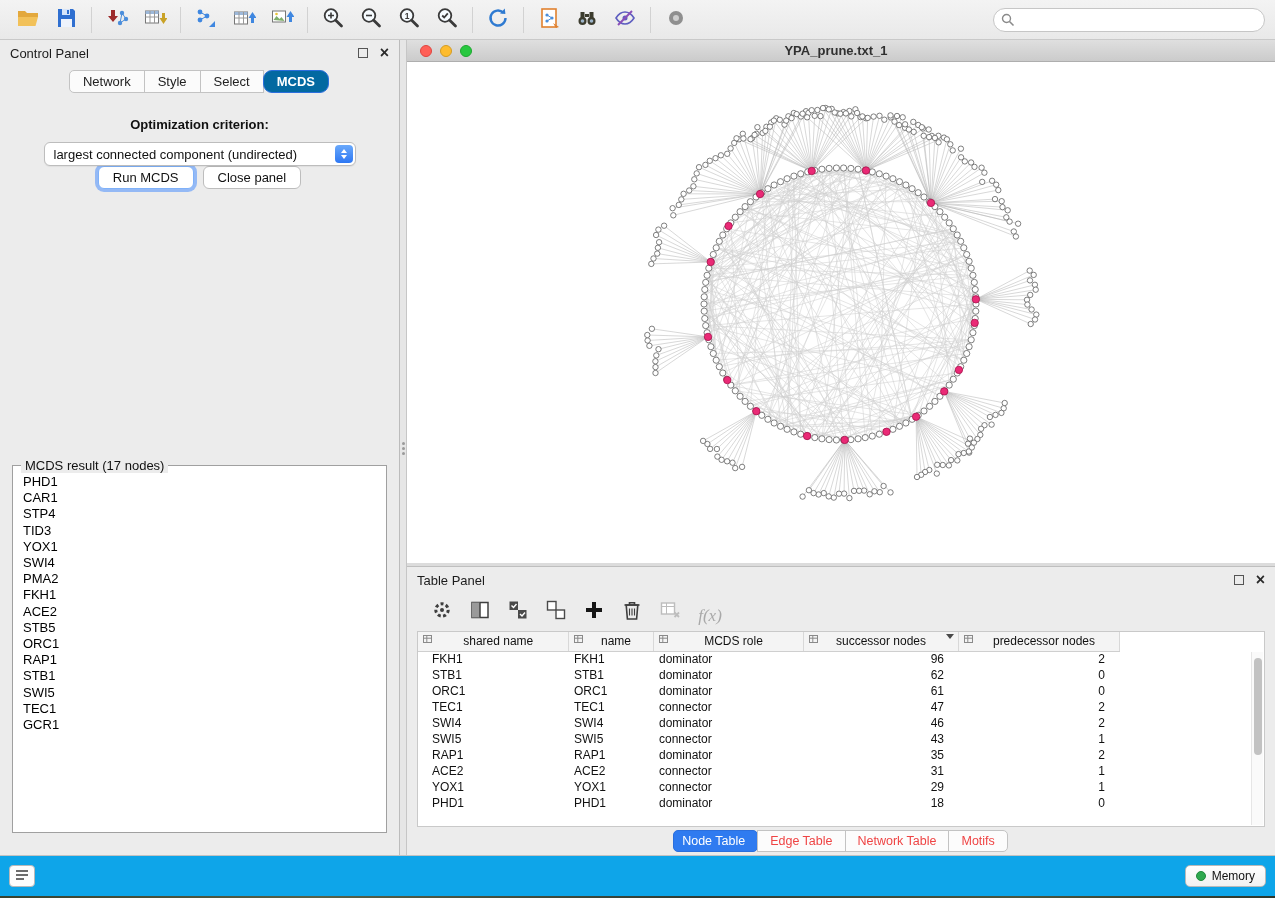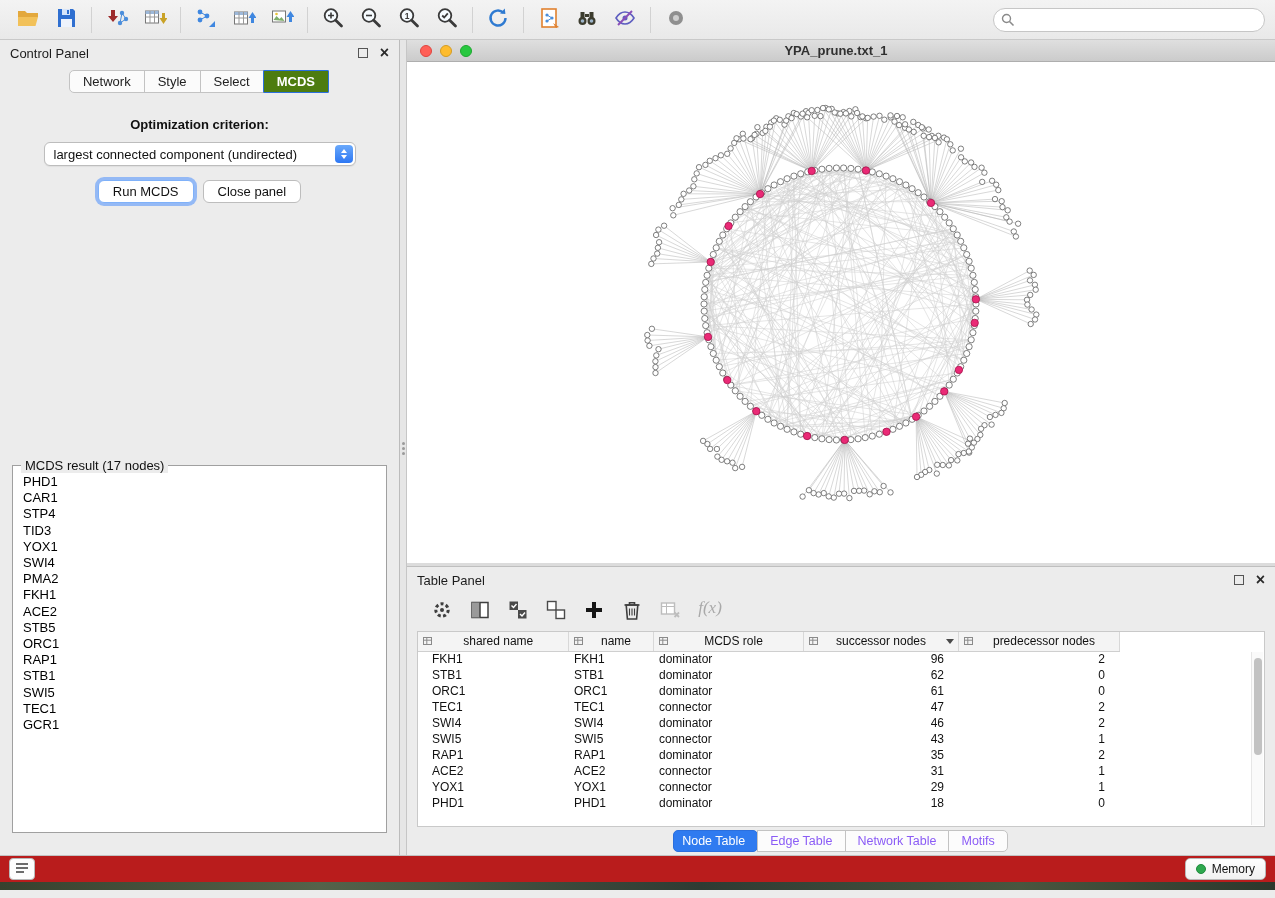--- a/index.html
+++ b/index.html
@@ -45,7 +45,7 @@
   }
   .tab:first-child { border-radius:5px 0 0 5px; }
   .tab:last-child { border-radius:0 5px 5px 0; }
-  .tab.active { background:#4d7c0f; border-color:#2b6fdd; color:#fff; border-radius:1px; font-weight:bold; position:relative; }
+  .tab.active { background:#0369a1; border-color:#2b6fdd; color:#fff; border-radius:9px; font-weight:bold; position:relative; }
 
   .opt-label { text-align:center; font-size:13px; margin-top:24px; color:#111; flex:none;font-weight:bold; }
   .dropdown {

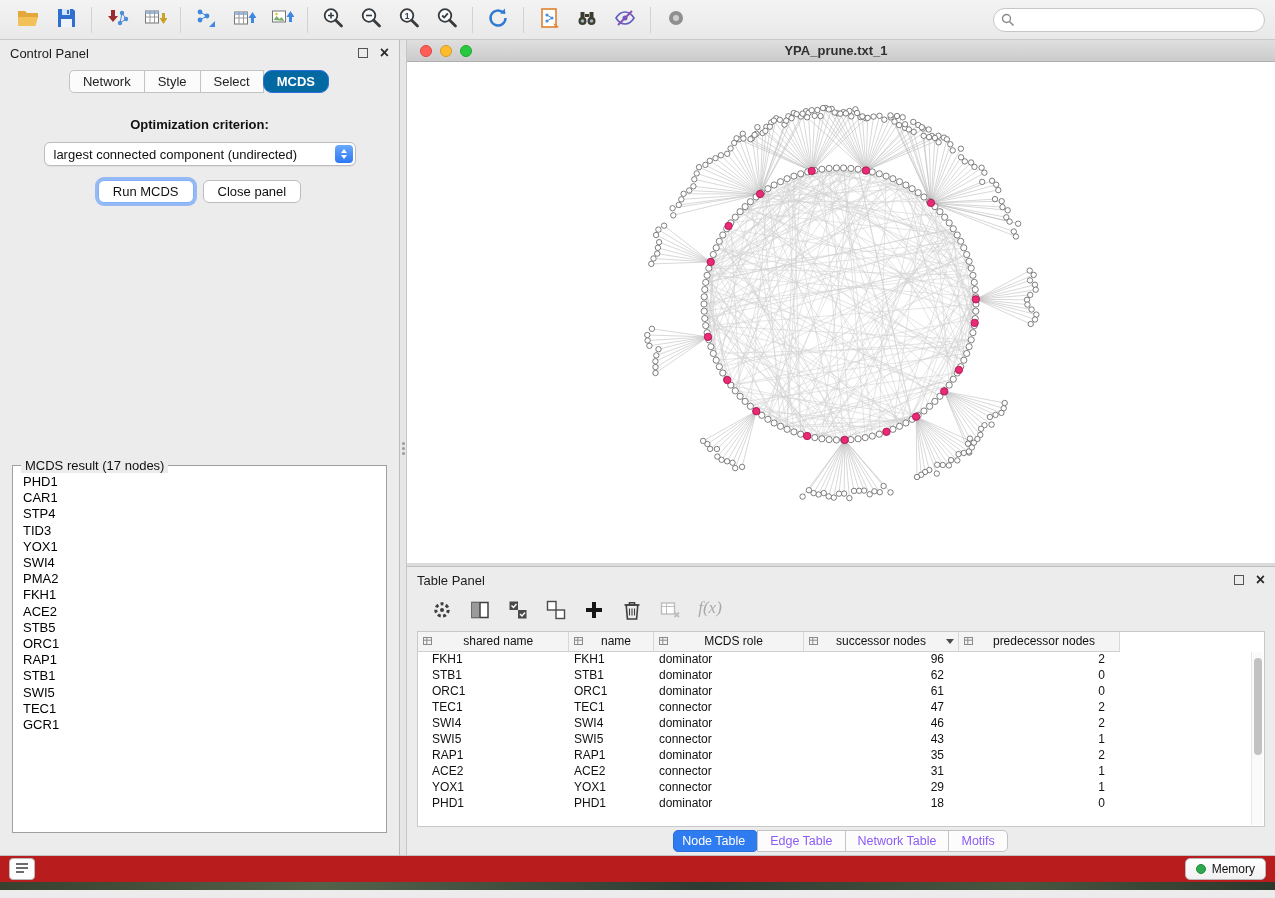--- a/index.html
+++ b/index.html
@@ -62,7 +62,7 @@
   .tri-up { width:0; height:0; border-left:3.5px solid transparent; border-right:3.5px solid transparent; border-bottom:4px solid #fff; }
   .tri-down { width:0; height:0; border-left:3.5px solid transparent; border-right:3.5px solid transparent; border-top:4px solid #fff; }
 
-  .btn-row { display:flex; justify-content:center; gap:9px; margin-top:14px; flex:none; }
+  .btn-row { display:flex; justify-content:center; gap:9px; flex:none; }
   .btn {
     font-size:13px; padding:3px 14px; background:#fff; border:1px solid #bdbdbd;
     border-radius:6px; color:#111; font-family:"Liberation Sans", sans-serif;

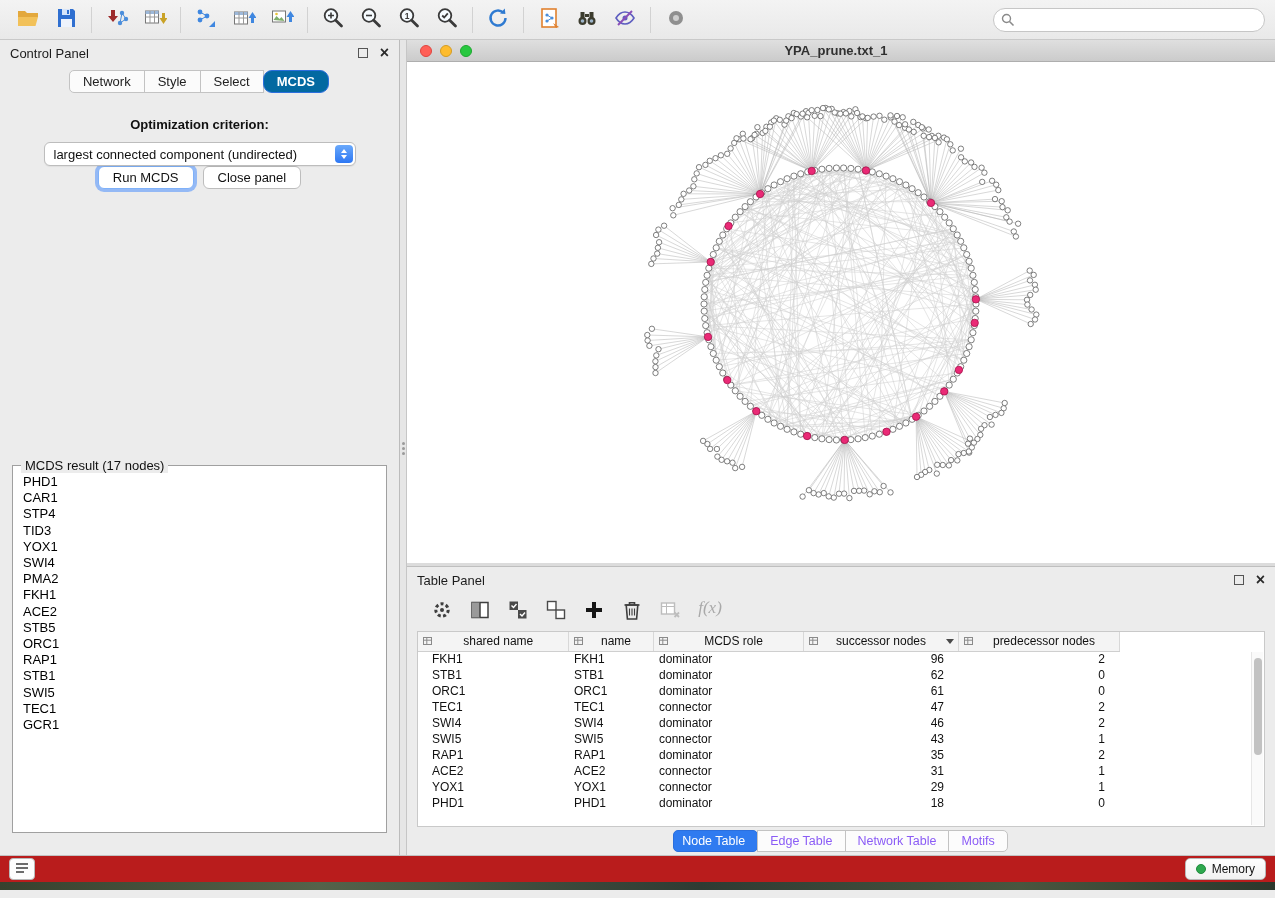--- a/index.html
+++ b/index.html
@@ -105,7 +105,7 @@
   
   .table-panel { flex:1; background:#ececec; display:flex; flex-direction:column; min-height:0; }
   .table-toolbar { height:38px; display:flex; align-items:center; gap:8px; padding-left:20px; flex:none; }
-  .ttbtn { width:30px; height:28px; display:flex; align-items:flex-start; justify-content:center; }
+  .ttbtn { width:30px; height:28px; display:flex; align-items:flex-end; justify-content:center; }
   .fx { font-family:"Liberation Serif", serif; font-style:italic; font-size:17px; color:#a9a9a9; padding-left:4px; }
 
   .table-container { flex:1; margin:0 10px; background:#fff; border:1px solid #c9c9c9; position:relative; overflow:hidden; }

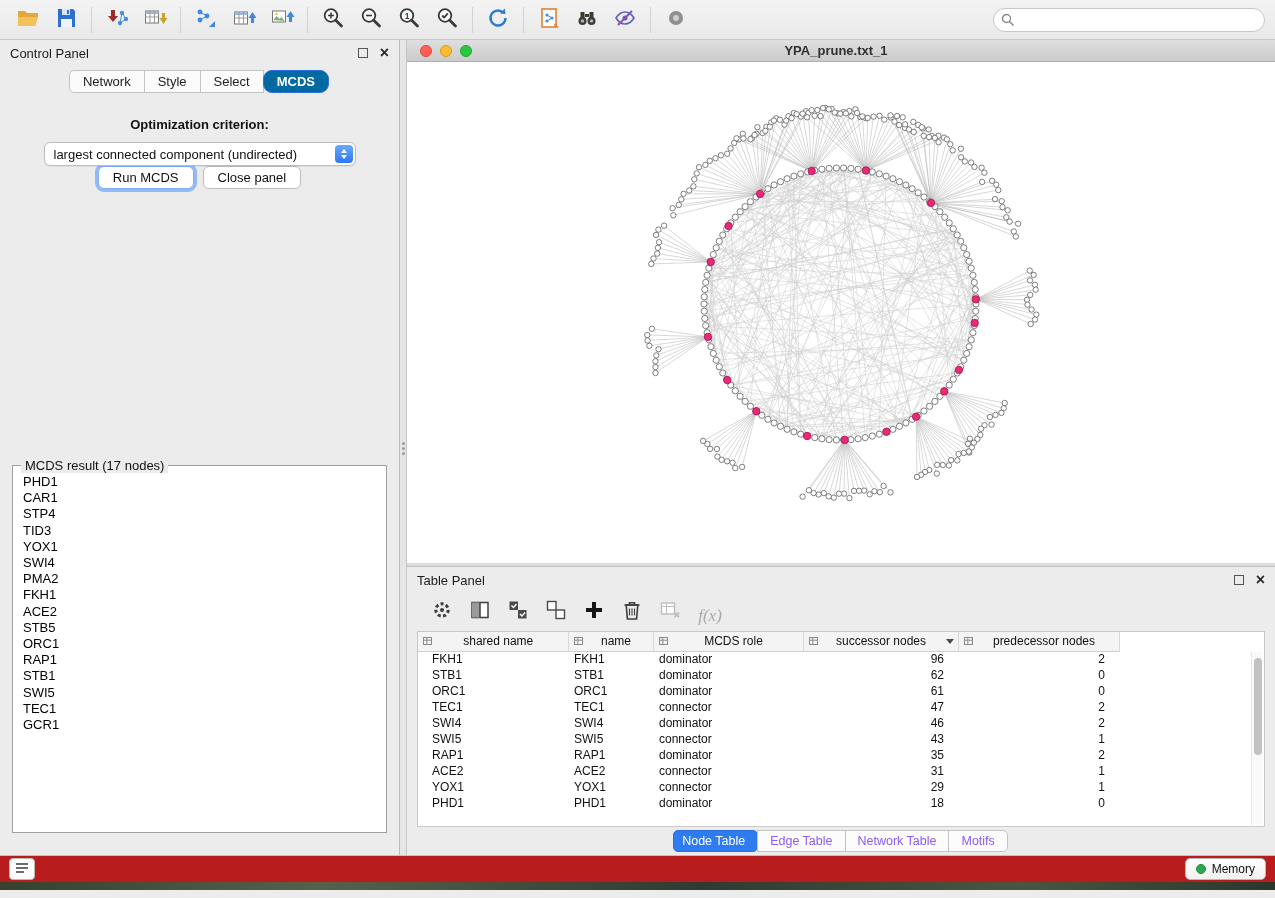--- a/index.html
+++ b/index.html
@@ -114,7 +114,7 @@
     height:19px; background:#f4f4f4; border-right:1px solid #d8d8d8; border-bottom:1px solid #cfcfcf;
     font-weight:normal; font-size:12px; padding:0 4px;
   }
-  .hcell { display:flex; align-items:center; }
+  .hcell { display:flex; align-items:flex-start; }
   .hcell .hlabel { flex:1; text-align:center; white-space:nowrap; overflow:hidden; }
   .chev { width:0; height:0; border-left:4px solid transparent; border-right:4px solid transparent; border-top:5px solid #4a4a4a; margin-left:2px; }
   .node-table td { height:16px; padding:0 6px; font-size:12px; white-space:nowrap; overflow:hidden; }

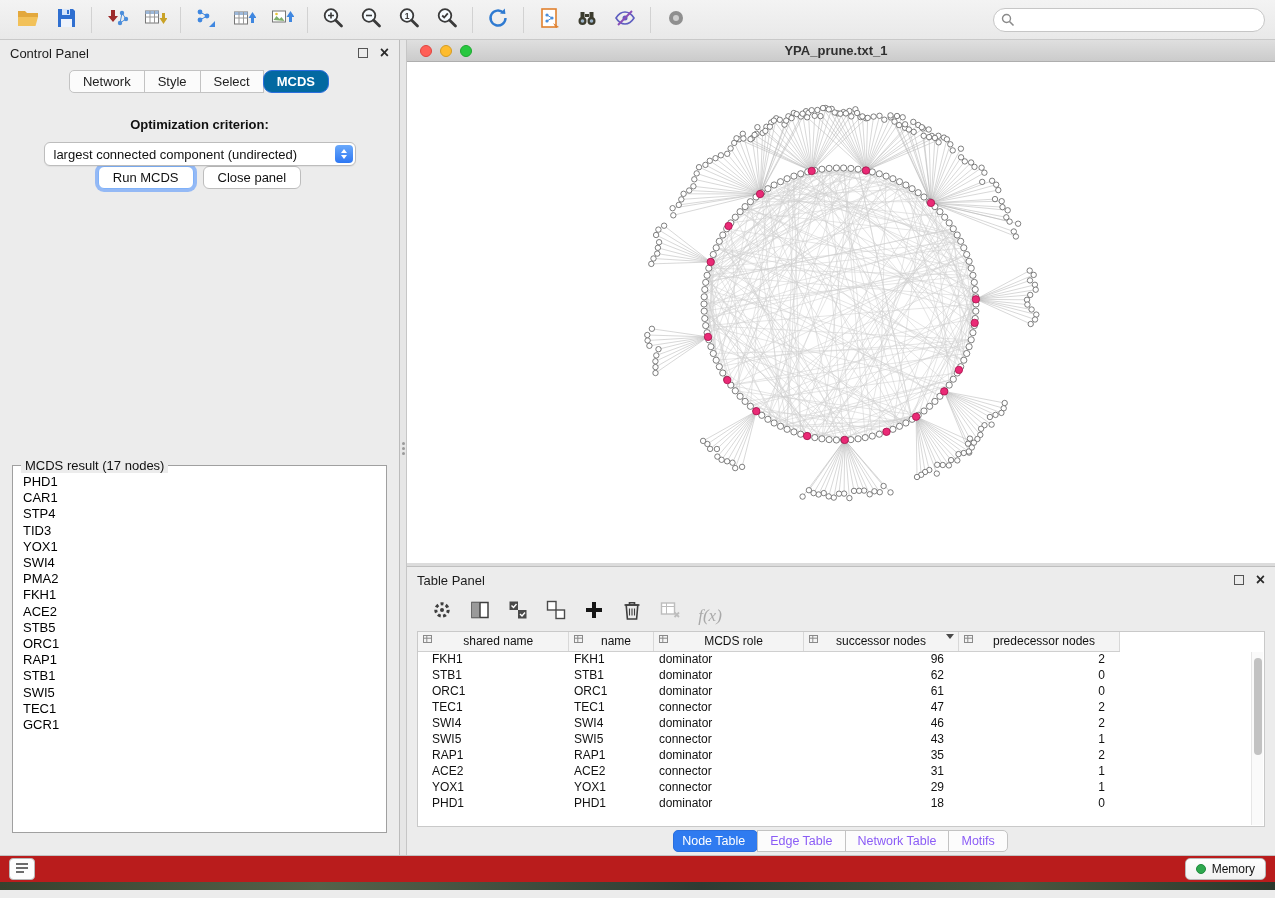--- a/index.html
+++ b/index.html
@@ -125,7 +125,7 @@
   .vthumb { position:absolute; top:6px; left:2px; width:8px; height:56%; background:#c2c2c2; border-radius:5px; }
 
   .table-tabs { height:28px; display:flex; align-items:center; justify-content:center; flex:none; }
-  .ttab { font-size:12.5px; padding:3px 12px; background:#fcfcfc; border:1px solid #c3c3c3; margin-left:-1px; color:#8b5cf6; }
+  .ttab { font-size:12.5px; padding:3px 12px; background:#fcfcfc; border:1px solid #c3c3c3; margin-left:-1px; color:#ef4444; }
   .ttab:first-child { border-radius:5px 0 0 5px; }
   .ttab:last-child { border-radius:0 5px 5px 0; }
   .ttab.active { background:#2f7bf0; border-color:#2b6fdd; color:#fff; border-radius:5px;padding-left:8px; }

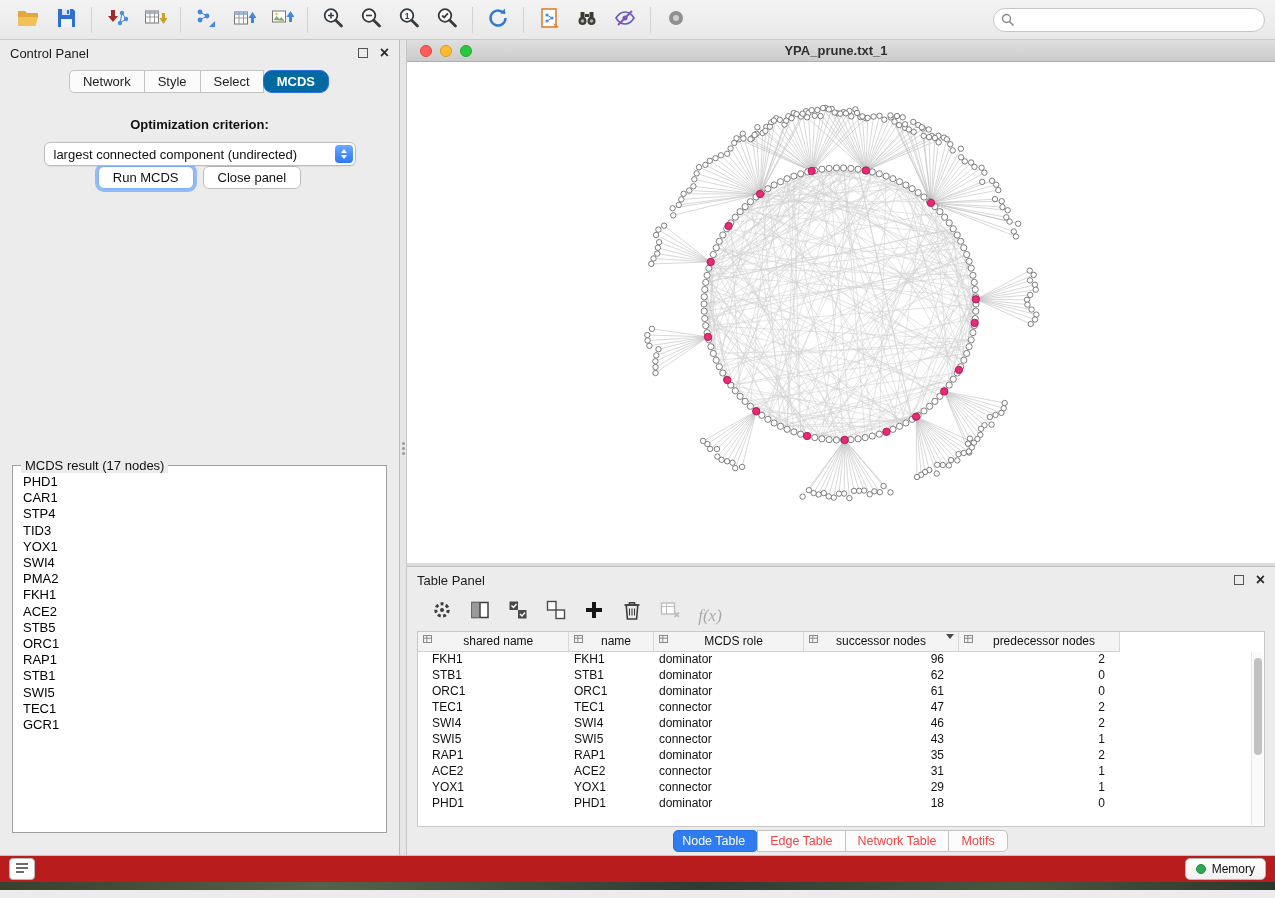--- a/index.html
+++ b/index.html
@@ -131,7 +131,7 @@
   .ttab.active { background:#2f7bf0; border-color:#2b6fdd; color:#fff; border-radius:5px;padding-left:8px; }
 
   
-  .status-bar { height:27px; background:#b91c1c; border-top:1px solid #c2c2c2; display:flex; align-items:center; padding:0 9px; }
+  .status-bar { height:41px; background:#0ea5e9; border-top:1px solid #c2c2c2; display:flex; align-items:center; padding:0 9px; }
   .menu-btn { width:26px; height:22px; border:1px solid #b9b9b9; border-radius:4px; background:#fdfdfd; display:flex; align-items:center; justify-content:center; }
   .memory-btn {
     margin-left:auto; height:22px; border:1px solid #b9b9b9; border-radius:5px;

